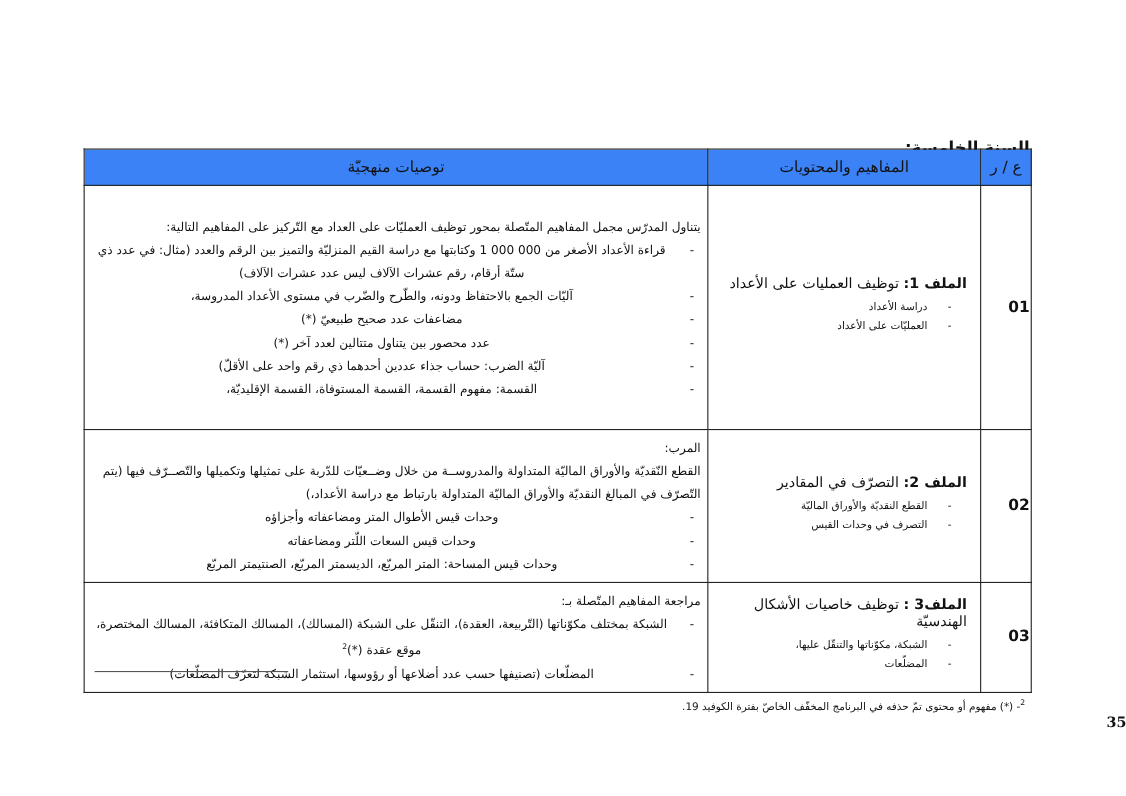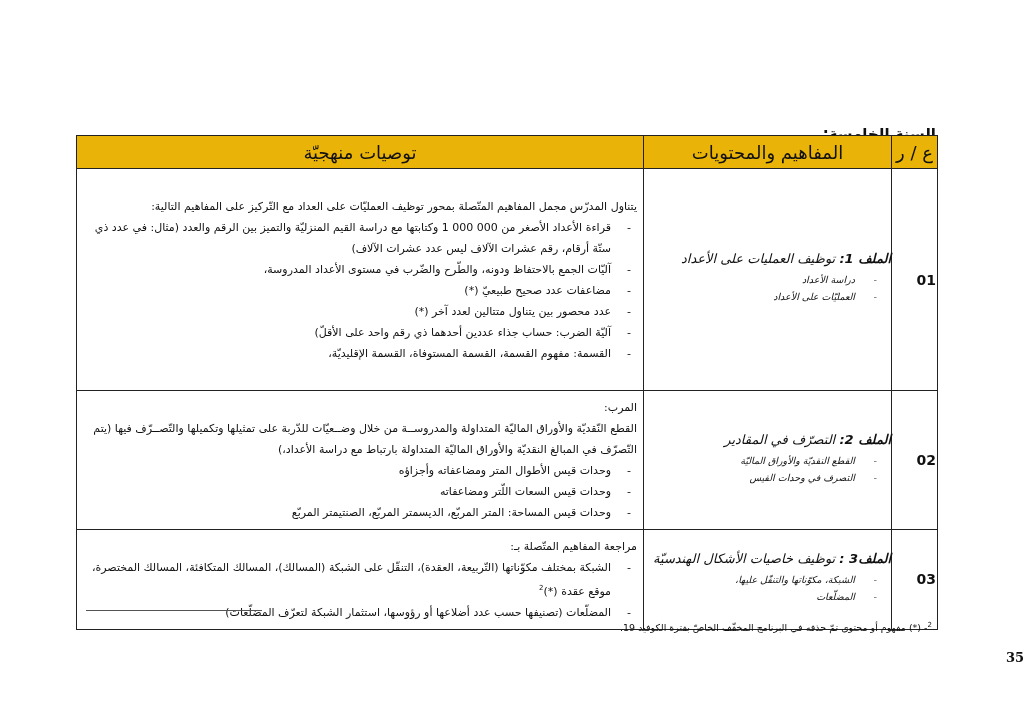--- a/index.html
+++ b/index.html
@@ -20,7 +20,7 @@
     border: 1.5px solid #222; vertical-align: middle;
   }
   table.curriculum th {
-    background: #eab308; height: 30px; font-size: 18px; font-weight: normal;
+    background: #3b82f6; height: 30px; font-size: 14px; font-weight: normal;
   }
   th.col-num { width: 43px; }
   th.col-concepts { width: 245px; }

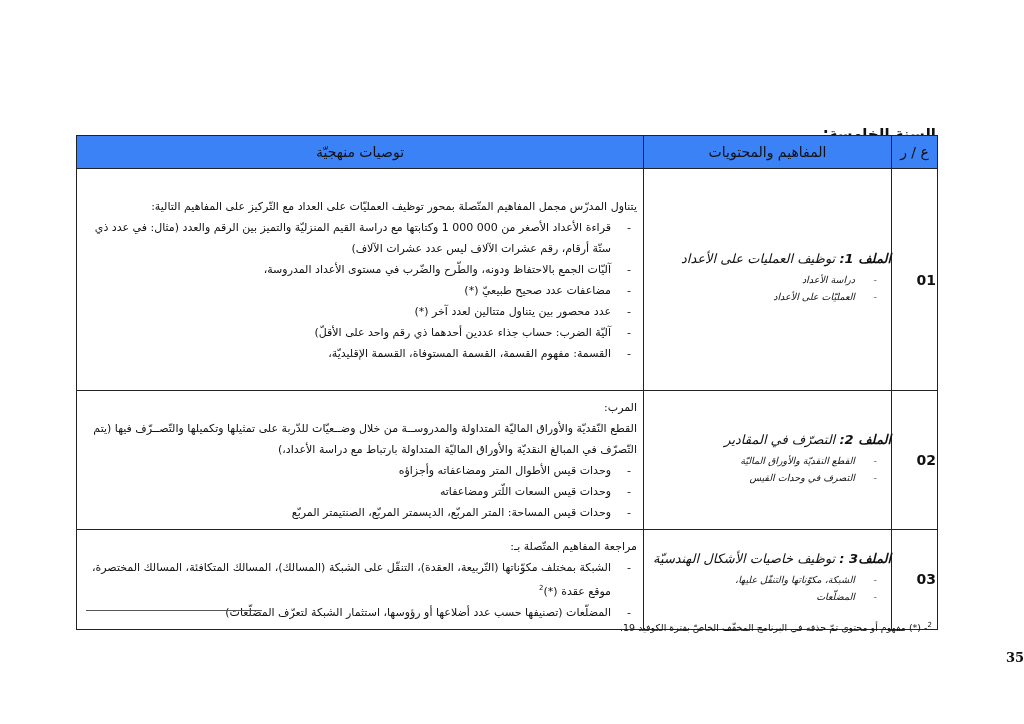--- a/index.html
+++ b/index.html
@@ -33,7 +33,7 @@
   .sub-list li::before { content: "-"; display: inline-block; width: 22px; }
   td.recs { padding: 6px 6px; font-size: 11px; line-height: 21px; text-align: right; vertical-align: top; }
   .rec-list { list-style: none; margin: 0; padding: 0; }
-  .rec-list li { padding-right: 26px; position: relative; }
+  .rec-list li { padding-right: 26px; position: relative; text-align: center; }
   .rec-list li::before { content: "-"; position: absolute; right: 6px; }
   .footnote-rule {
     position: absolute; left: 86px; top: 610px; width: 176px; border-top: 1px solid #555;

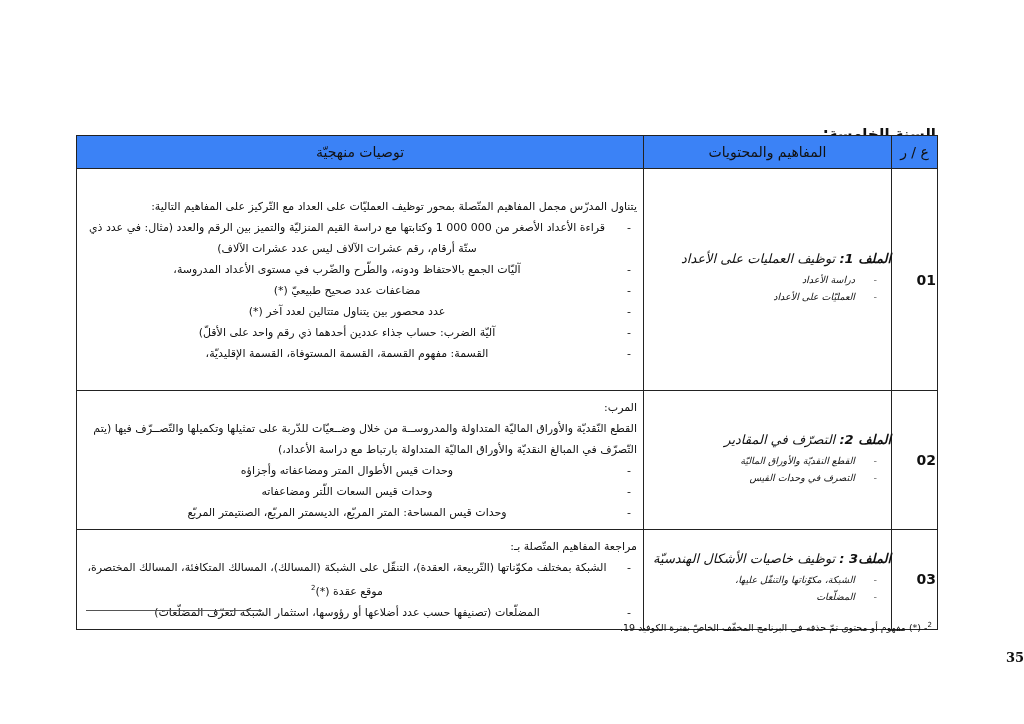--- a/index.html
+++ b/index.html
@@ -25,7 +25,7 @@
   th.col-num { width: 43px; }
   th.col-concepts { width: 245px; }
   td.num { font-size: 14px; font-weight: bold; }
-  td.concepts { padding: 0 0 0 6px; font-style: italic; }
+  td.concepts { padding: 0 12px 0 6px; }
   .file-title { font-size: 13px; margin-bottom: 8px; }
   .file-title b { font-weight: bold; }
   .sub-list { list-style: none; margin: 0; padding: 0 14px 0 0; font-size: 9.5px; }

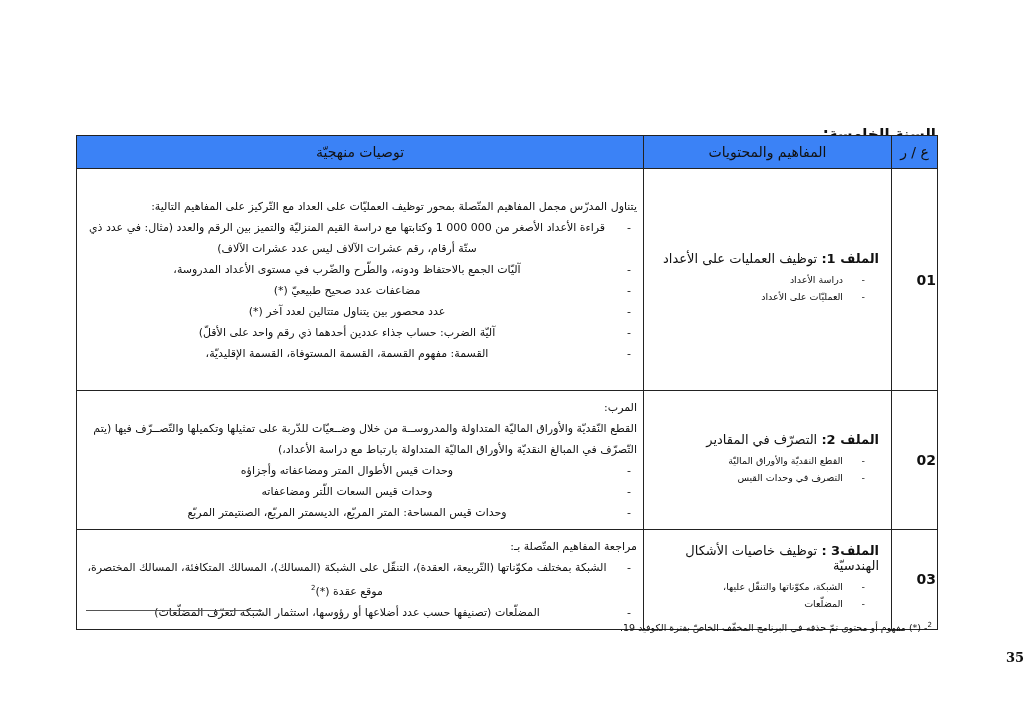--- a/index.html
+++ b/index.html
@@ -39,7 +39,7 @@
     position: absolute; left: 86px; top: 610px; width: 176px; border-top: 1px solid #555;
   }
   .footnote {
-    position: absolute; right: 92px; top: 621px; font-size: 9.5px; direction: rtl;
+    position: absolute; right: 92px; top: 635px; font-size: 9.5px; direction: rtl;
   }
   .page-number {
     position: absolute; left: 0; right: 0; top: 650px; text-align: right;

